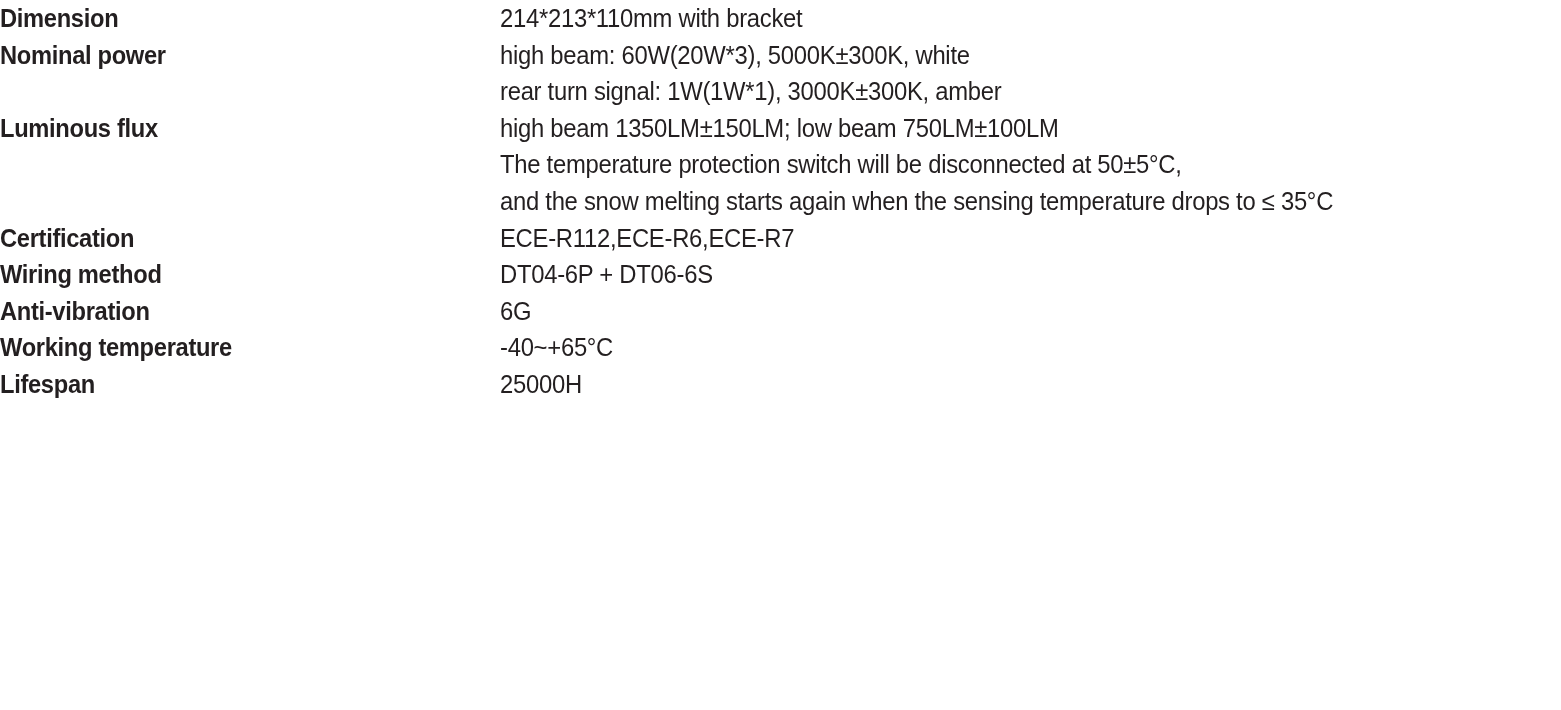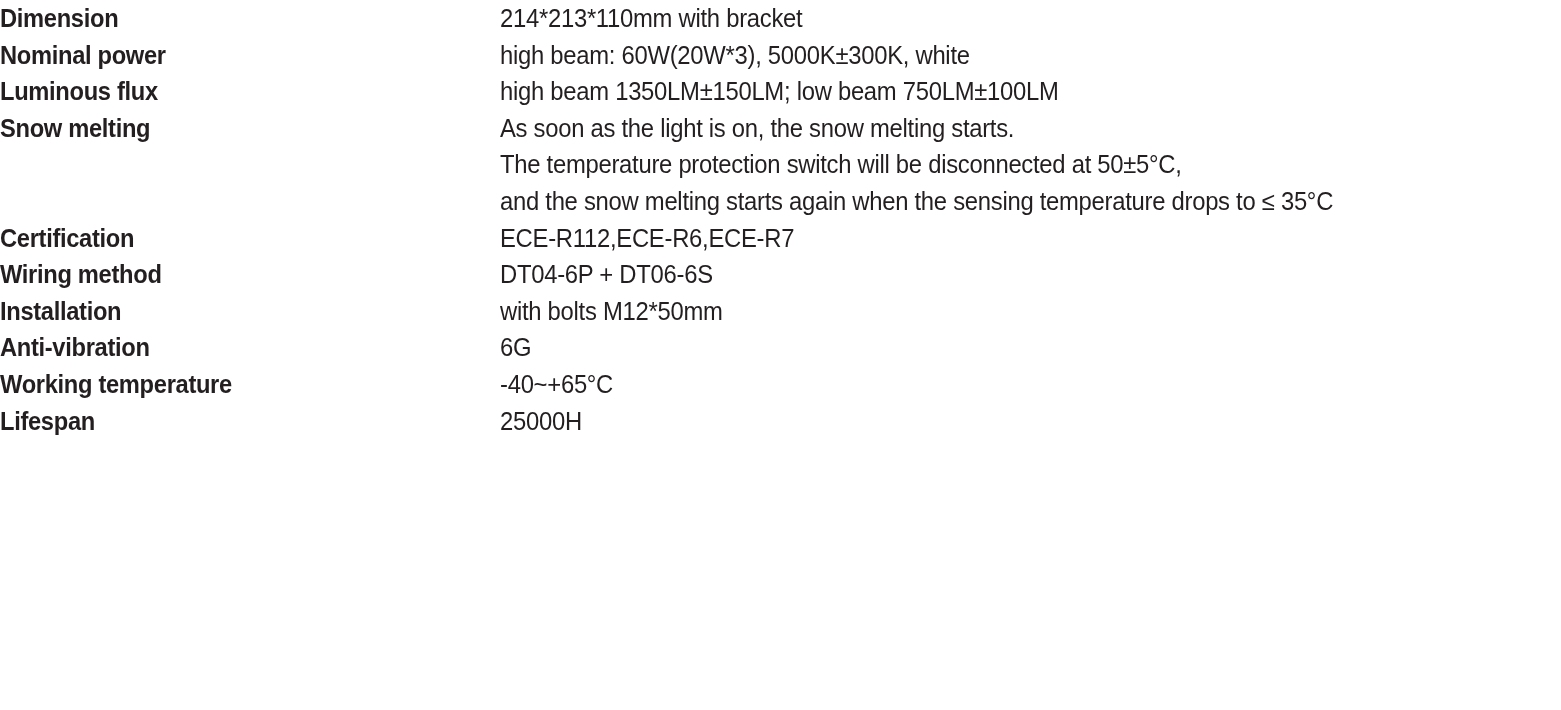--- a/index.html
+++ b/index.html
@@ -84,6 +84,10 @@
           <td class="cell-value">high beam: 60W(20W*3), 5000K±300K, white</td>
         </tr>
         <tr>
+          <td class="cell-label"></td>
+          <td class="cell-value">rear turn signal: 1W(1W*1), 3000K±300K, amber</td>
+        </tr>
+        <tr>
           <td class="cell-label">Luminous flux</td>
           <td class="cell-value">high beam 1350LM±150LM; low beam 750LM±100LM</td>
         </tr>

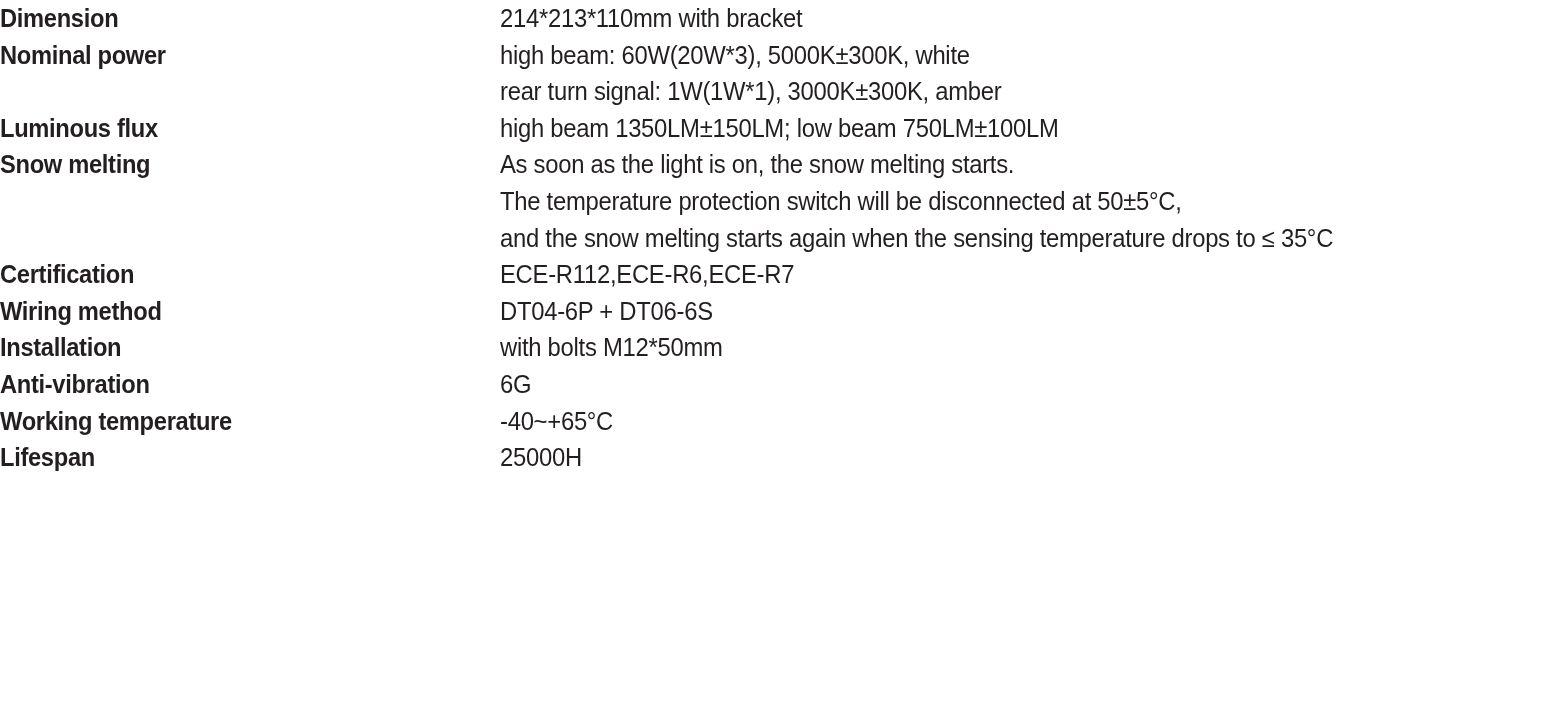--- a/index.html
+++ b/index.html
@@ -92,10 +92,6 @@
           <td class="cell-value">high beam 1350LM±150LM; low beam 750LM±100LM</td>
         </tr>
         <tr>
-          <td class="cell-label">Snow melting</td>
-          <td class="cell-value">As soon as the light is on, the snow melting starts.</td>
-        </tr>
-        <tr>
           <td class="cell-label"></td>
           <td class="cell-value">The temperature protection switch will be disconnected at 50±5°C,</td>
         </tr>

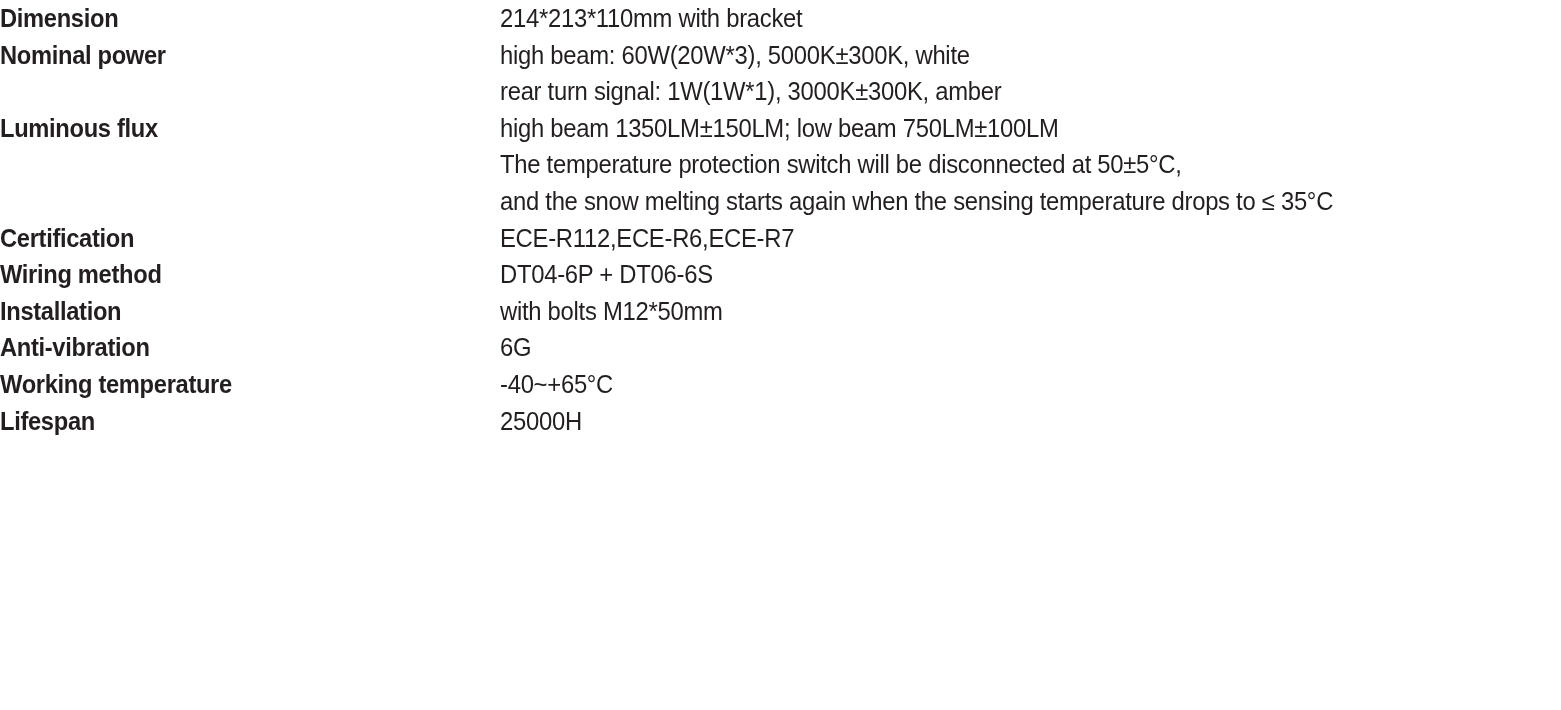--- a/index.html
+++ b/index.html
@@ -108,10 +108,6 @@
           <td class="cell-value">DT04-6P + DT06-6S</td>
         </tr>
         <tr>
-          <td class="cell-label">Installation</td>
-          <td class="cell-value">with bolts M12*50mm</td>
-        </tr>
-        <tr>
           <td class="cell-label">Anti-vibration</td>
           <td class="cell-value">6G</td>
         </tr>

